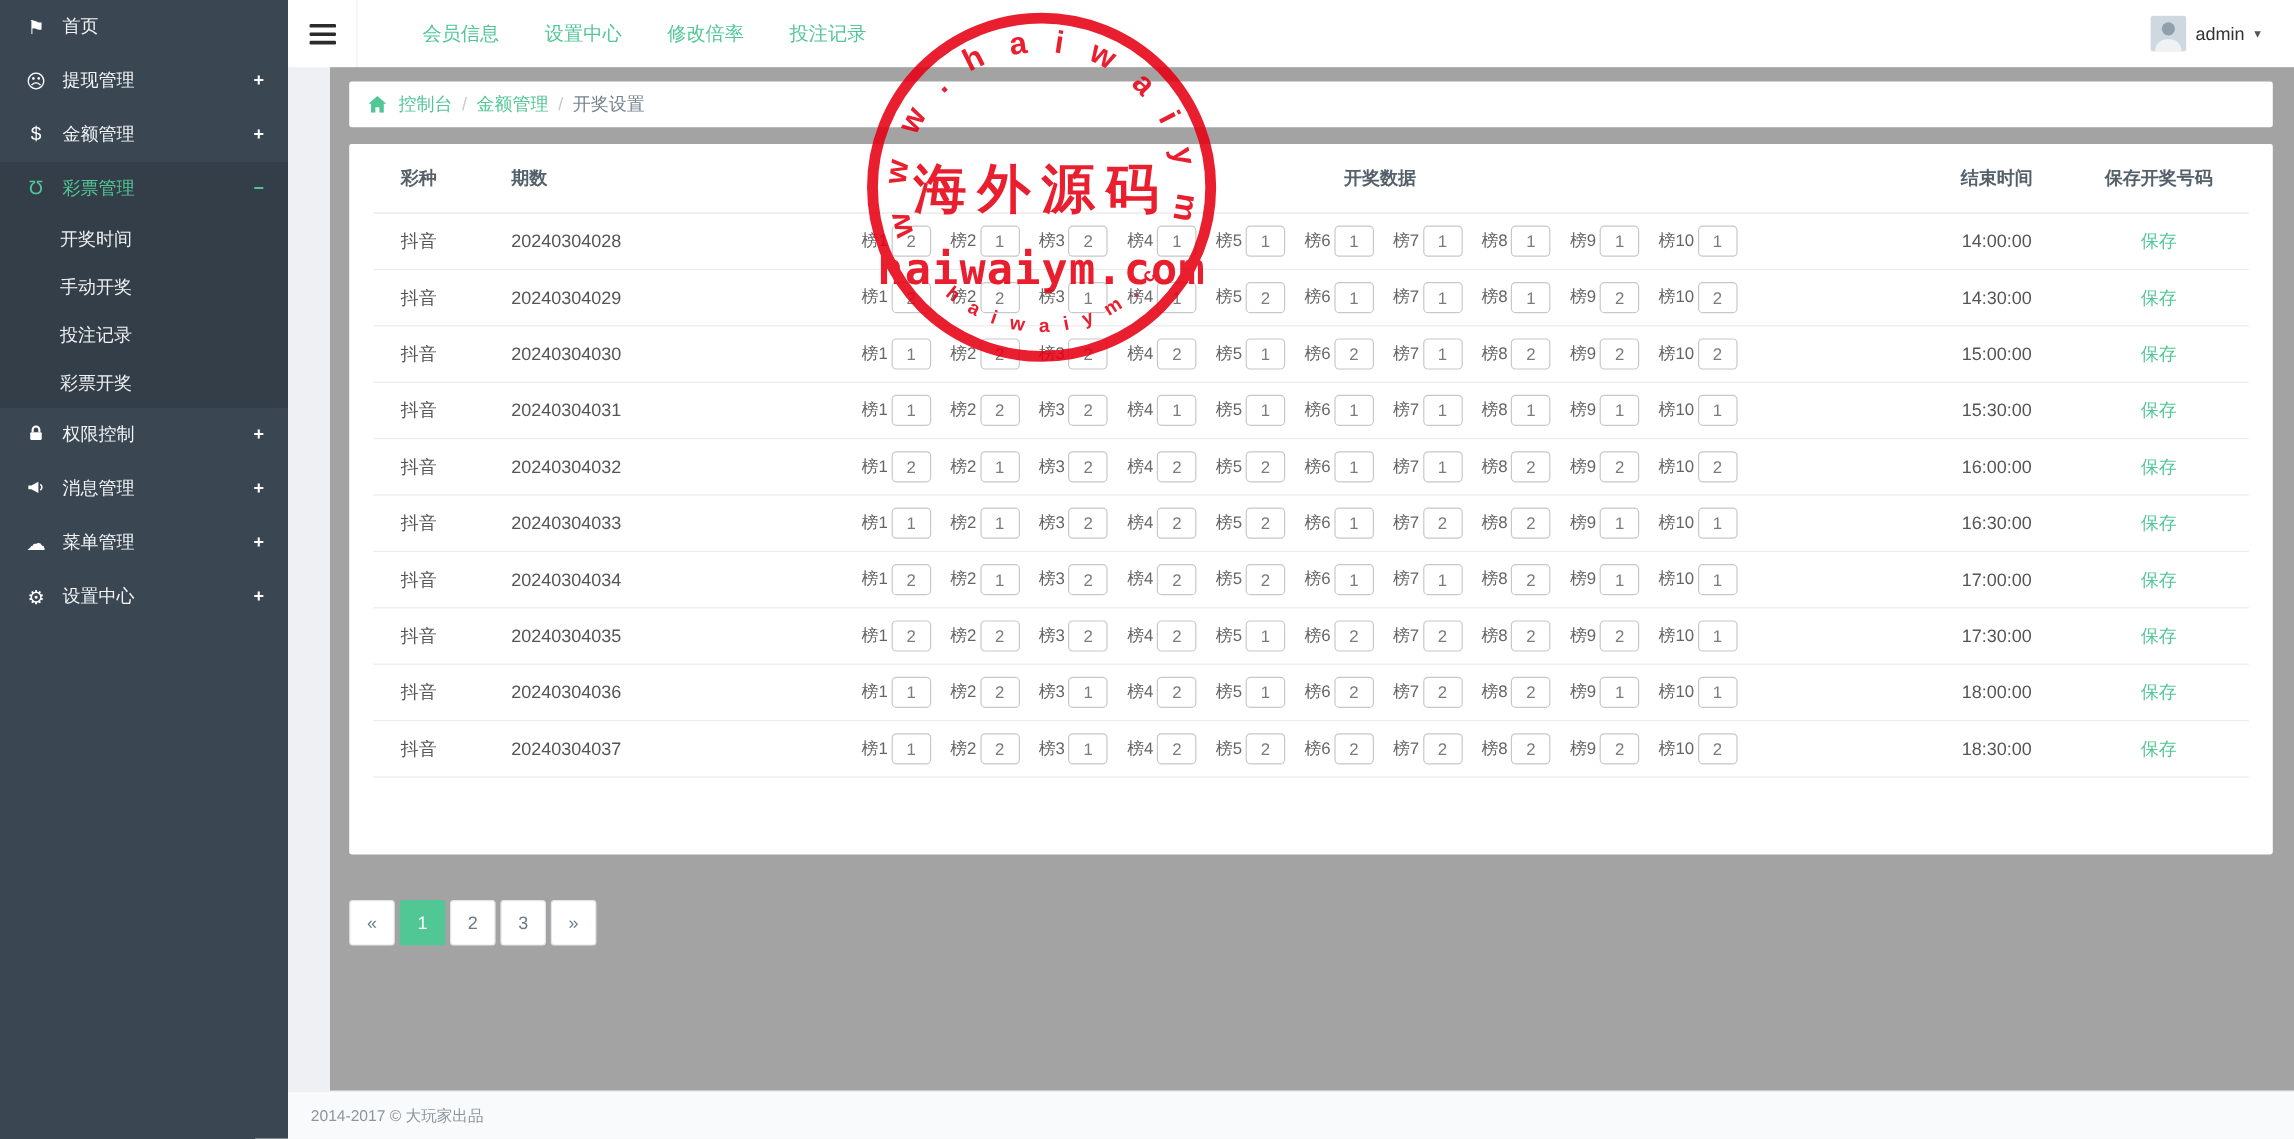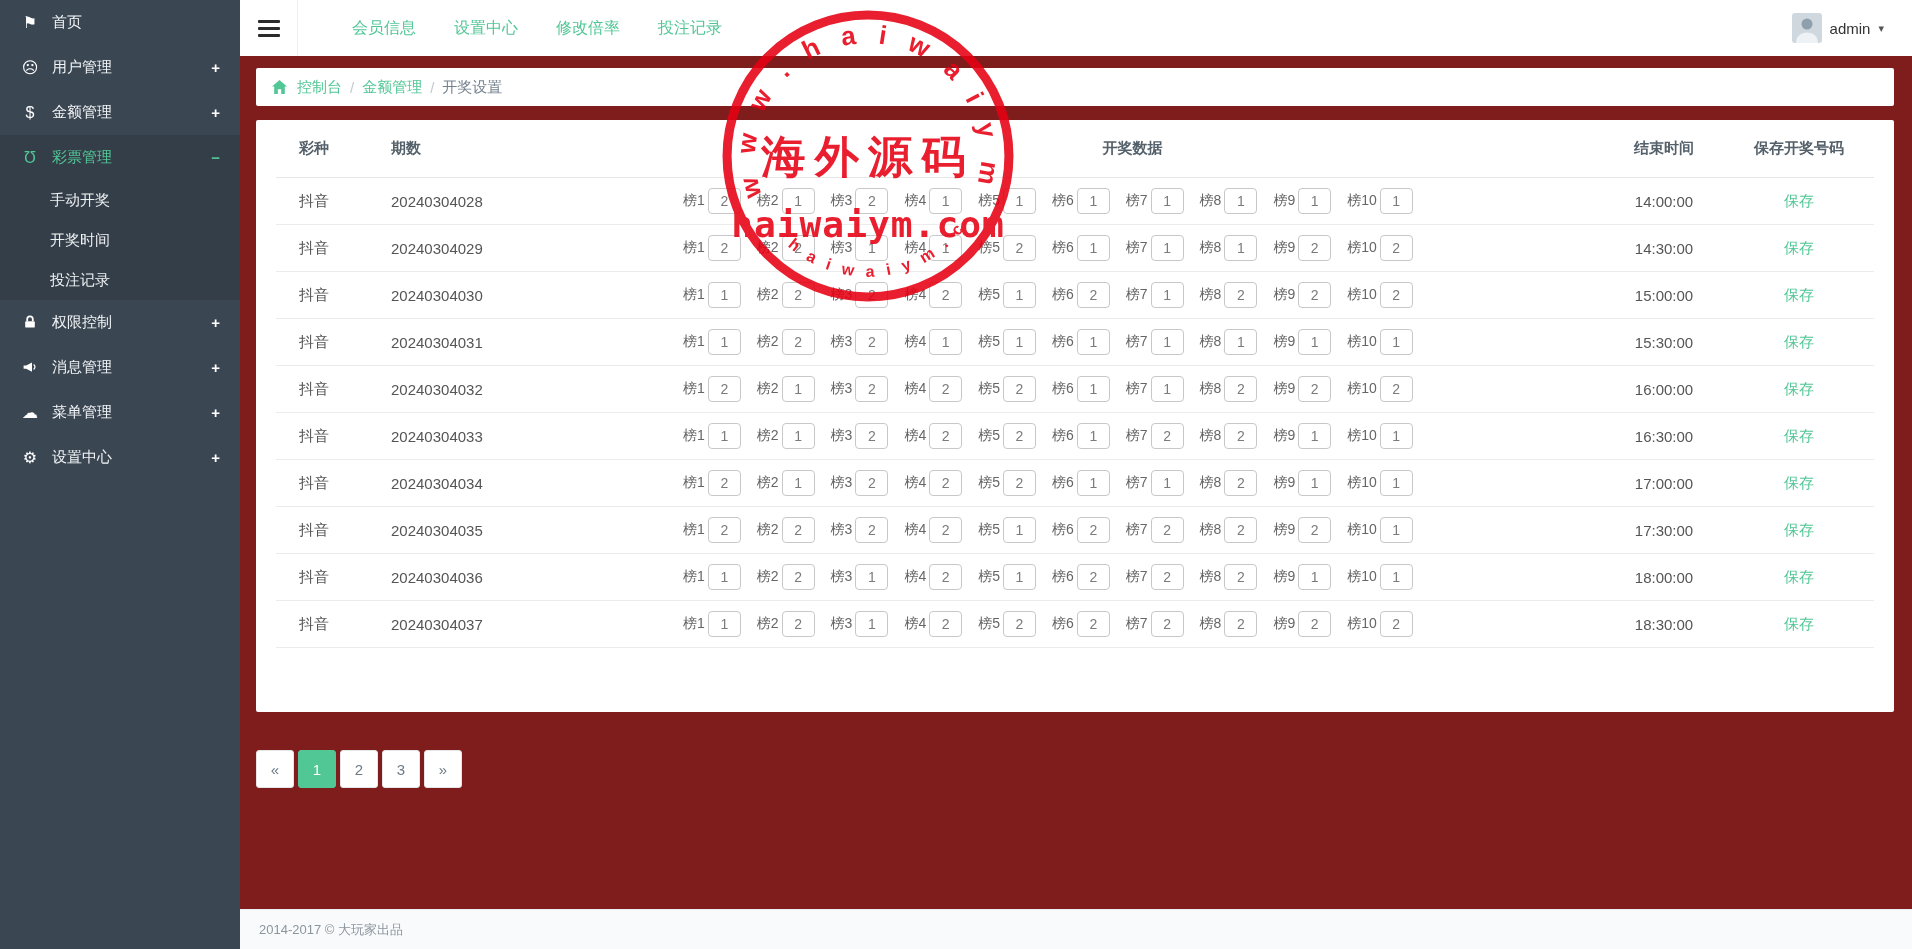--- a/index.html
+++ b/index.html
@@ -91,7 +91,7 @@
         <div class="side-group">
           <div class="side-item">
             <div class="s-icon">☹</div>
-            <div class="s-label">用户管理</div>
+            <div class="s-label">提现管理</div>
             <div class="s-expand">+</div>
           </div>
         </div>

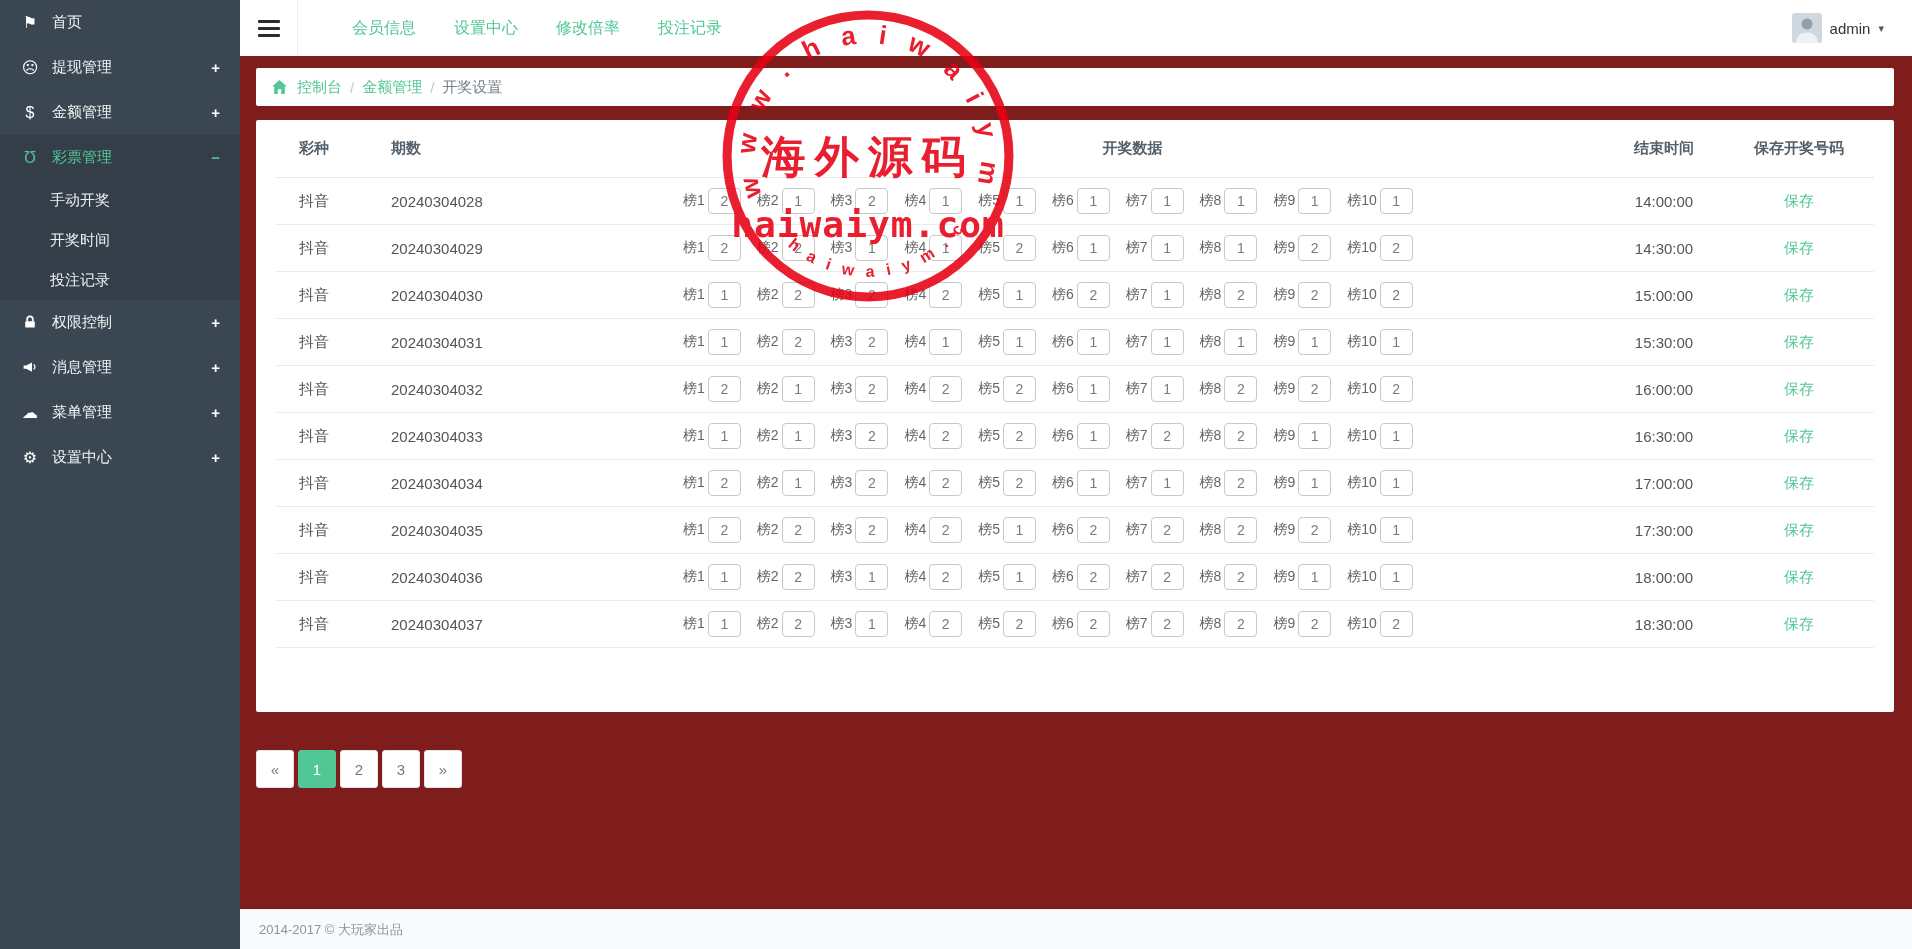--- a/index.html
+++ b/index.html
@@ -37,7 +37,7 @@
   .avatar { width:30px; height:30px; border-radius:3px; overflow:hidden; display:block; }
   .caret { font-size:11px; color:#555; }
 
-  .content { flex:1; background:#7f1d1d; padding:12px 18px 0 16px; overflow:hidden; }
+  .content { flex:1; background:#a3a3a3; padding:12px 18px 0 16px; overflow:hidden;margin-left:35px; }
   .breadcrumb { background:#fff; height:38px; border-radius:2px; display:flex; align-items:center;
     padding:0 16px; font-size:15px; gap:8px; }
   .breadcrumb .bc-link { color:#52c796; cursor:pointer; }

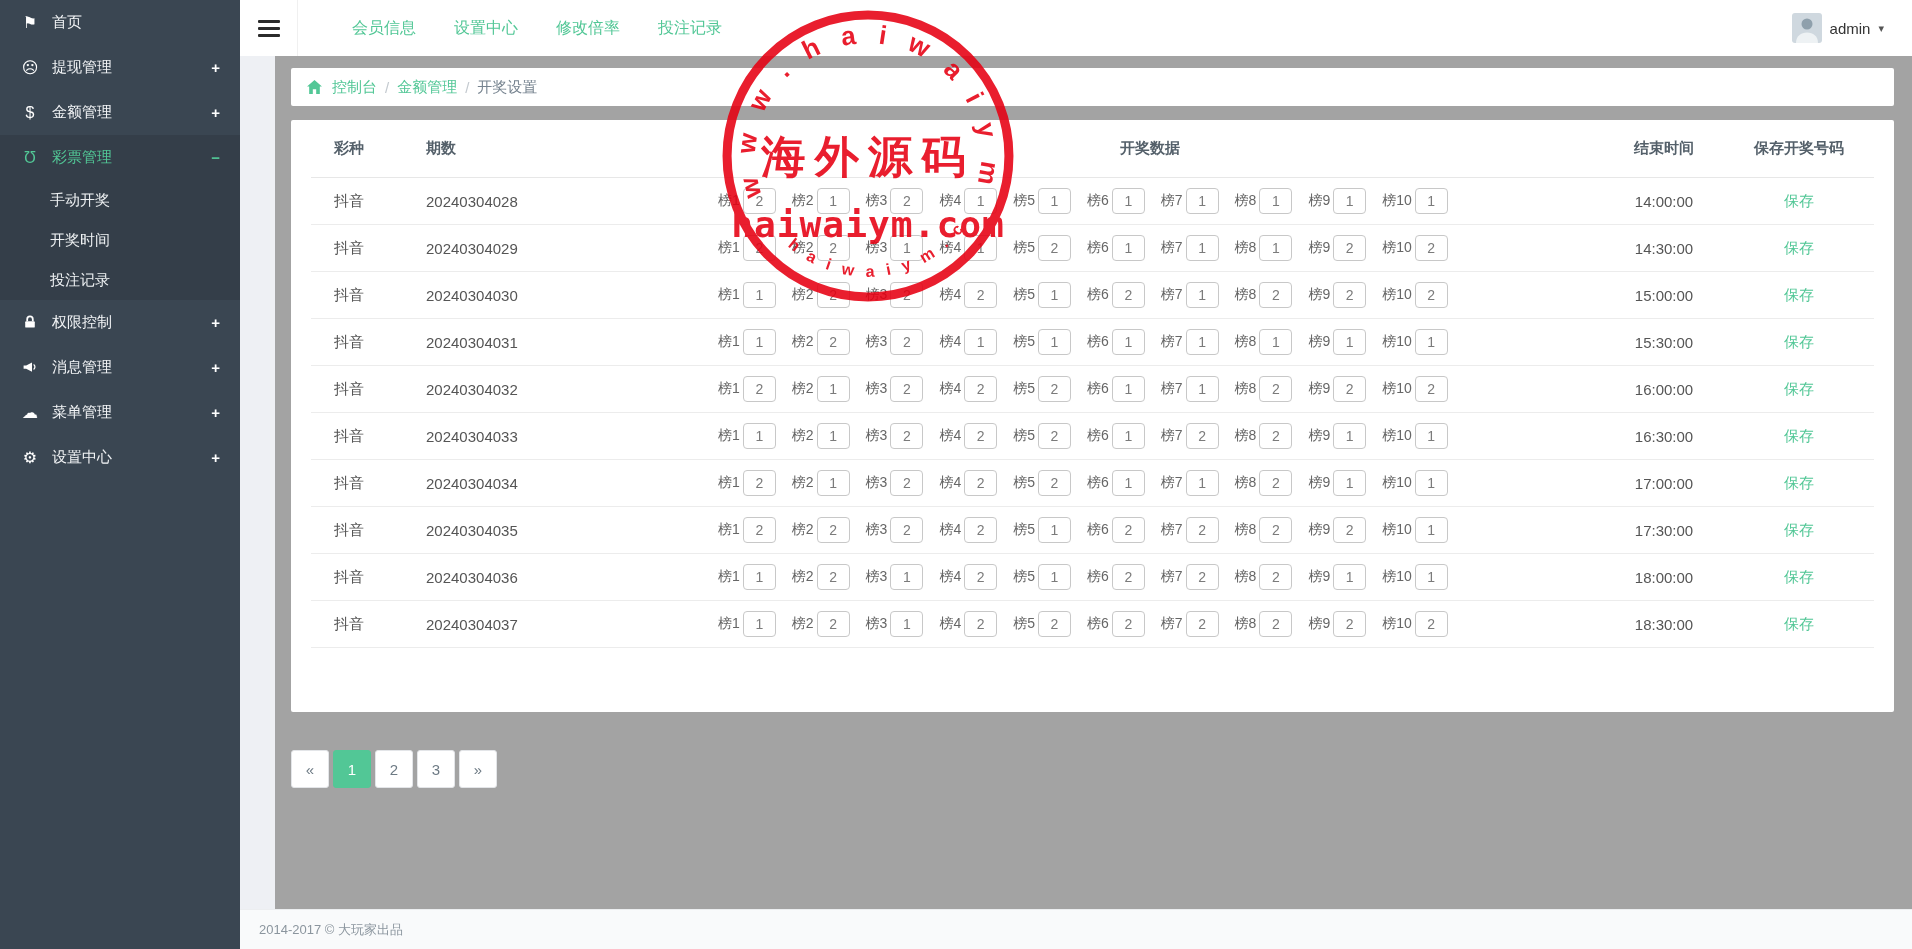--- a/index.html
+++ b/index.html
@@ -108,8 +108,8 @@
             <div class="s-label">彩票管理</div>
             <div class="s-expand">−</div>
           </div>
+          <div class="sub-item">开奖时间</div>
           <div class="sub-item">手动开奖</div>
-          <div class="sub-item">开奖时间</div>
           <div class="sub-item">投注记录</div>
         </div>
         <div class="side-group">

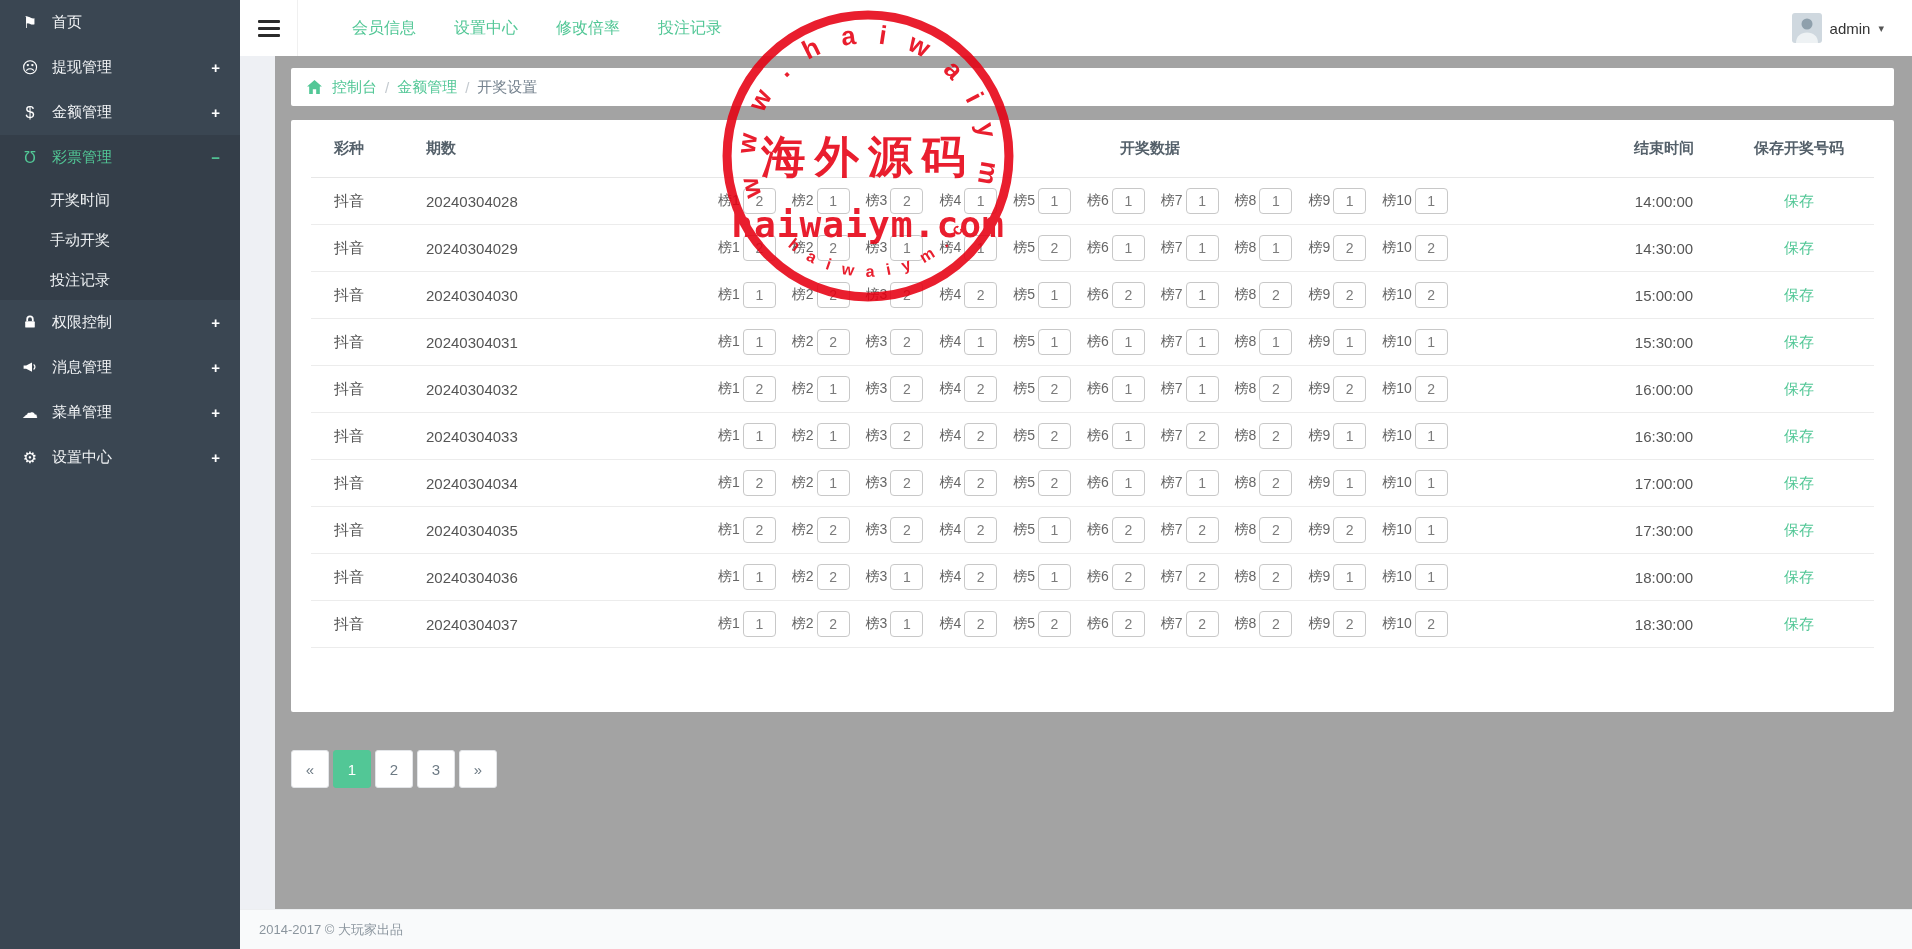--- a/index.html
+++ b/index.html
@@ -111,6 +111,7 @@
           <div class="sub-item">开奖时间</div>
           <div class="sub-item">手动开奖</div>
           <div class="sub-item">投注记录</div>
+          <div class="sub-item">彩票开奖</div>
         </div>
         <div class="side-group">
           <div class="side-item">

